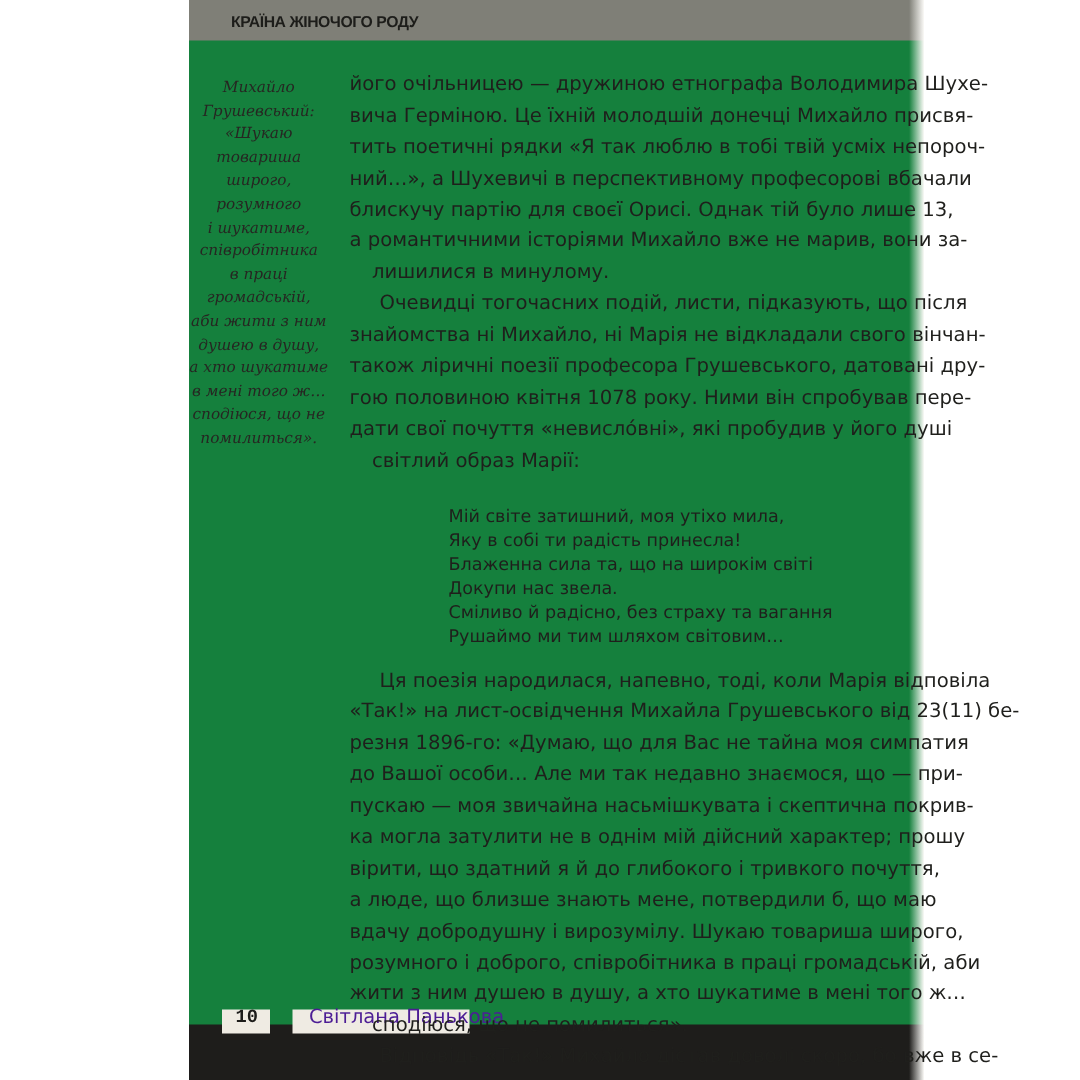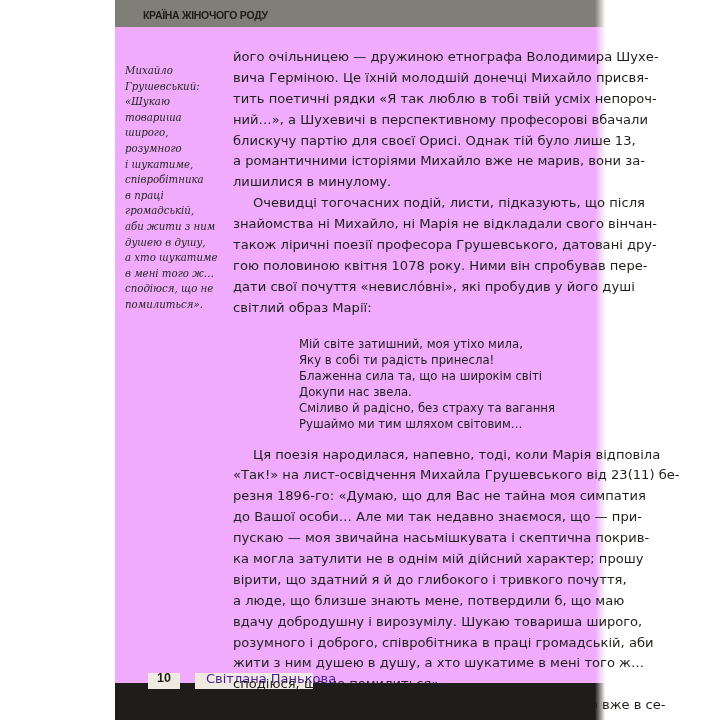--- a/index.html
+++ b/index.html
@@ -5,7 +5,7 @@
   html, body { margin:0; padding:0; }
   body { width:720px; height:720px; background:#ffffff; position:relative; overflow:hidden;
          font-family:"DejaVu Sans", sans-serif; }
-  .page { position:absolute; left:115px; top:0; width:490px; height:720px; background:#f0abfc; }
+  .page { position:absolute; left:126px; top:0; width:490px; height:720px; background:#15803d; }
   .page-fade { position:absolute; right:0; top:0; width:10px; height:100%;
                background:linear-gradient(to right, rgba(255,255,255,0), #fbfaf7); }
   .header-band { position:absolute; left:0; top:0; width:490px; height:27px;

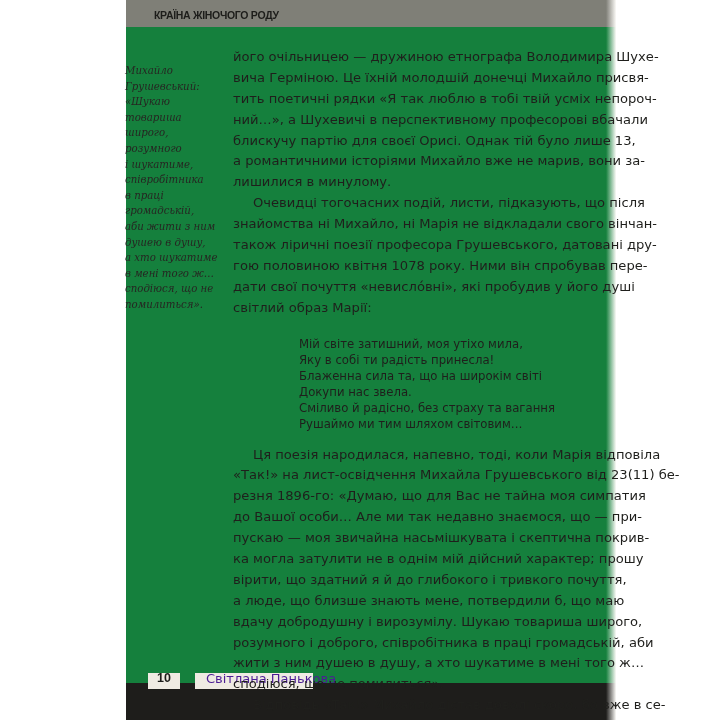--- a/index.html
+++ b/index.html
@@ -18,7 +18,7 @@
                color:#1c1c1a; font-family:Liberation Sans, sans-serif; }
   .folio-author { position:absolute; left:206px; top:671px; font-size:13px; color:#4c1d95;
                   font-family:"DejaVu Sans", sans-serif; }
-  .sidebar-quote { position:absolute; left:125px; top:63px; width:95px; text-align:left;
+  .sidebar-quote { position:absolute; left:125px; top:51px; width:95px; text-align:center;
                    font-family:"DejaVu Serif", serif; font-style:italic; font-size:10.2px;
                    line-height:15.6px; color:#262622; }
   .sidebar-quote div { white-space:nowrap; }

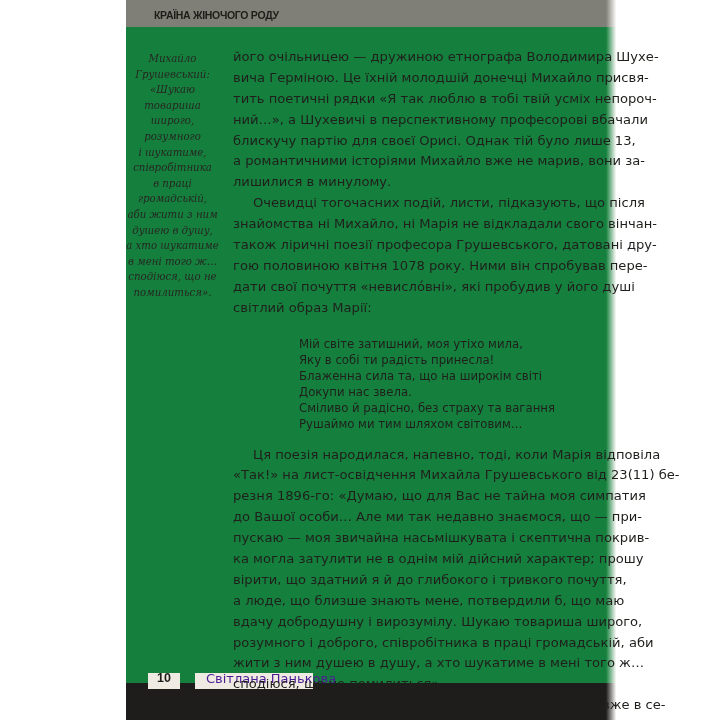--- a/index.html
+++ b/index.html
@@ -25,7 +25,7 @@
   .body-text { position:absolute; left:233px; top:47px; width:367px; color:#1f1f1c;
                font-size:13.1px; line-height:20.9px; font-family:"DejaVu Sans", sans-serif; }
   .line { white-space:nowrap; text-align:justify; text-align-last:justify; height:20.9px; }
-  .line.last { text-align-last:left; }
+  .line.last { text-align-last:left;margin-left:15px; }
   .line.indent { padding-left:20px; }
   .poem { position:absolute; left:299px; top:301px; font-size:11.7px; line-height:16.1px;
           color:#1f1f1c; font-family:"DejaVu Sans", sans-serif;margin-top:35px; }

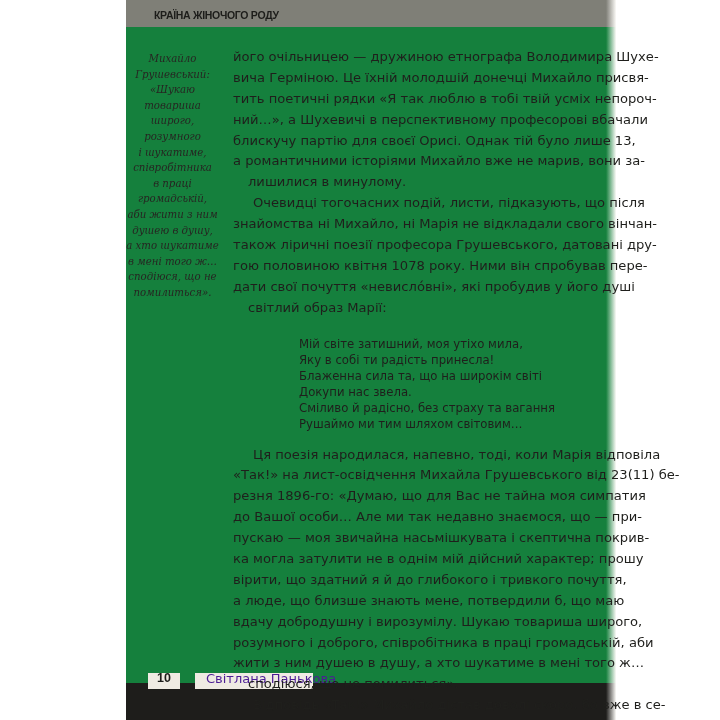--- a/index.html
+++ b/index.html
@@ -15,7 +15,7 @@
   .footer-band { position:absolute; left:0; top:683px; width:490px; height:37px; background:#1e1d1b; }
   .folio-tab { position:absolute; top:673px; height:16px; background:#efebe3; }
   .folio-num { position:absolute; left:157px; top:671px; font-size:12.5px; font-weight:bold;
-               color:#1c1c1a; font-family:Liberation Sans, sans-serif; }
+               color:#1c1c1a; font-family:Liberation Mono, monospace; }
   .folio-author { position:absolute; left:206px; top:671px; font-size:13px; color:#4c1d95;
                   font-family:"DejaVu Sans", sans-serif; }
   .sidebar-quote { position:absolute; left:125px; top:51px; width:95px; text-align:center;

